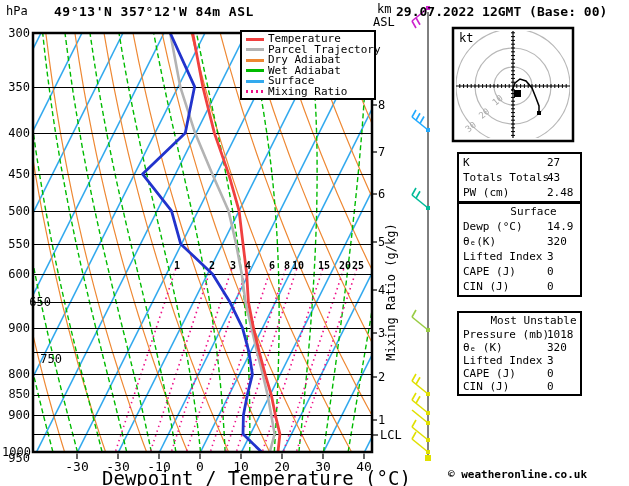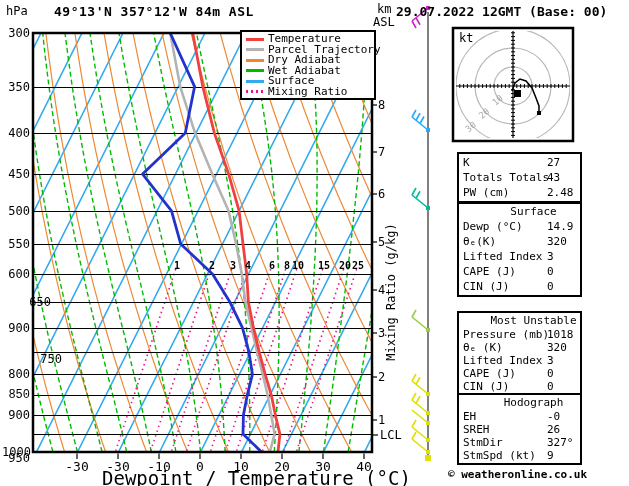--- a/index.html
+++ b/index.html
@@ -420,27 +420,6 @@
       </div>
   </div>
 
-  <div class="tbox" style="top:393px">
-    <div class="ttitle">Hodograph</div>
-    <div class="r13">
-        <div class="trow">
-        <span>EH</span>
-        <span class="tval">-0</span>
-      </div>
-        <div class="trow">
-        <span>SREH</span>
-        <span class="tval">26</span>
-      </div>
-        <div class="trow">
-        <span>StmDir</span>
-        <span class="tval">327°</span>
-      </div>
-        <div class="trow">
-        <span>StmSpd (kt)</span>
-        <span class="tval">9</span>
-      </div>
-      </div>
-  </div>
 
   <span class="ov footer">© weatheronline.co.uk</span>
 </div>

